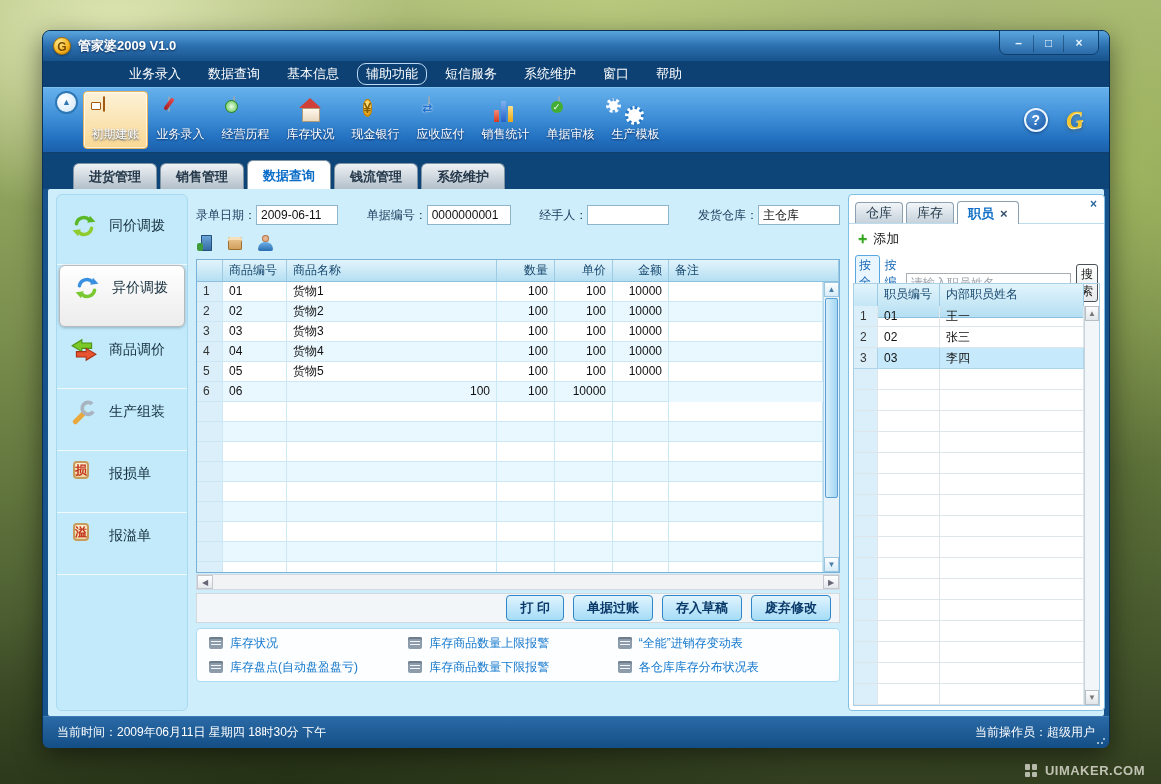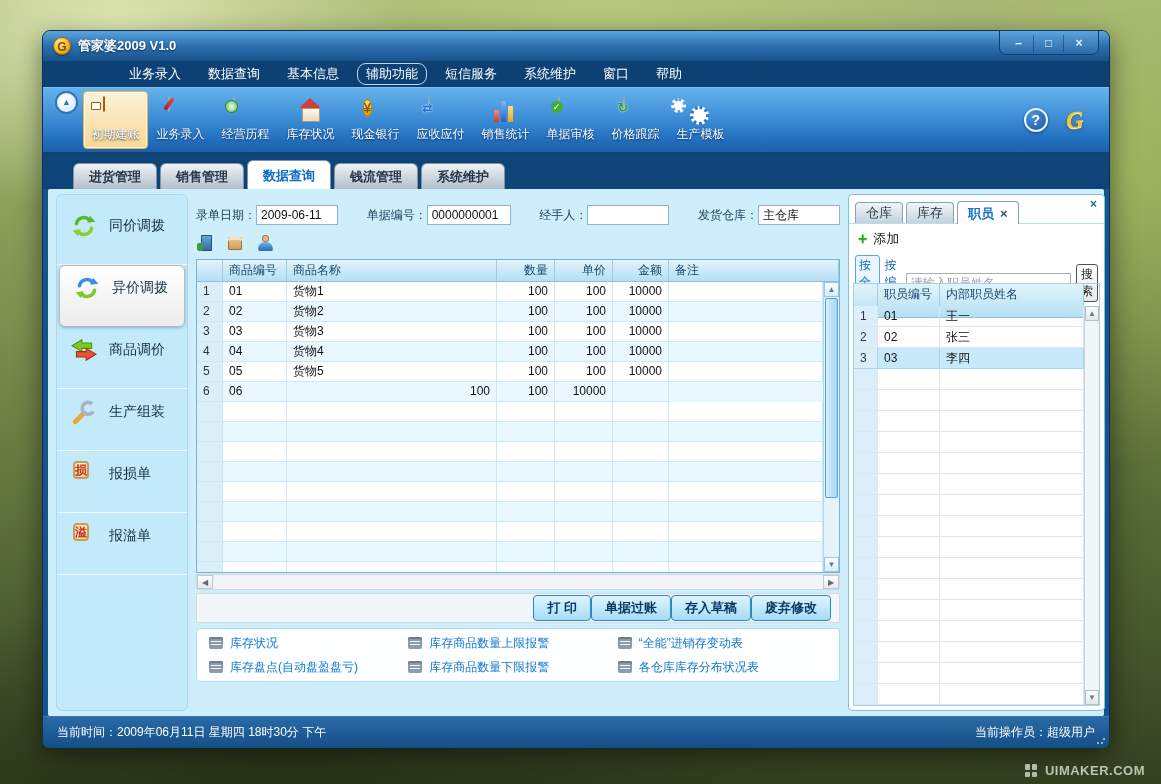--- a/index.html
+++ b/index.html
@@ -311,10 +311,6 @@
         <span class="tlabel">单据审核</span>
       </div>
       <div class="tbtn">
-        <span class="tico"><span class="ic-doc b-track"></span></span>
-        <span class="tlabel">价格跟踪</span>
-      </div>
-      <div class="tbtn">
         <span class="tico"><span class="ic-gear"></span></span>
         <span class="tlabel">生产模板</span>
       </div>

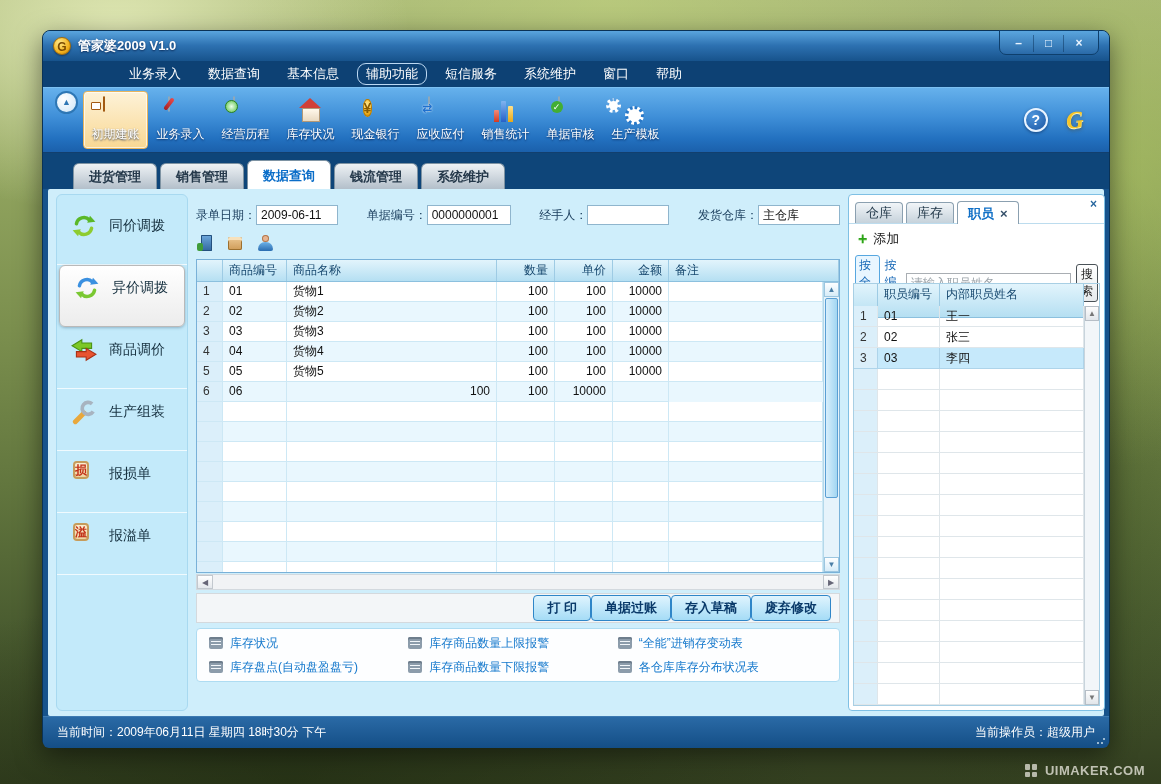--- a/index.html
+++ b/index.html
@@ -177,7 +177,7 @@
 
   
   .btnrow { margin-top:3px; height:30px; background:#f3f6f8; border:1px solid #d4d9dd;
-    display:flex; justify-content:flex-end; align-items:center; gap:0; padding:0 8px; }
+    display:flex; justify-content:flex-end; align-items:center; gap:9px; padding:0 8px; }
   .abtn { font:bold 13px "Liberation Sans",sans-serif; color:#0a3a6a; padding:3px 13px;
     background:linear-gradient(#dff4fe,#a5dcf6); border:1px solid #2f86c8; border-radius:4px; cursor:default; }
 

